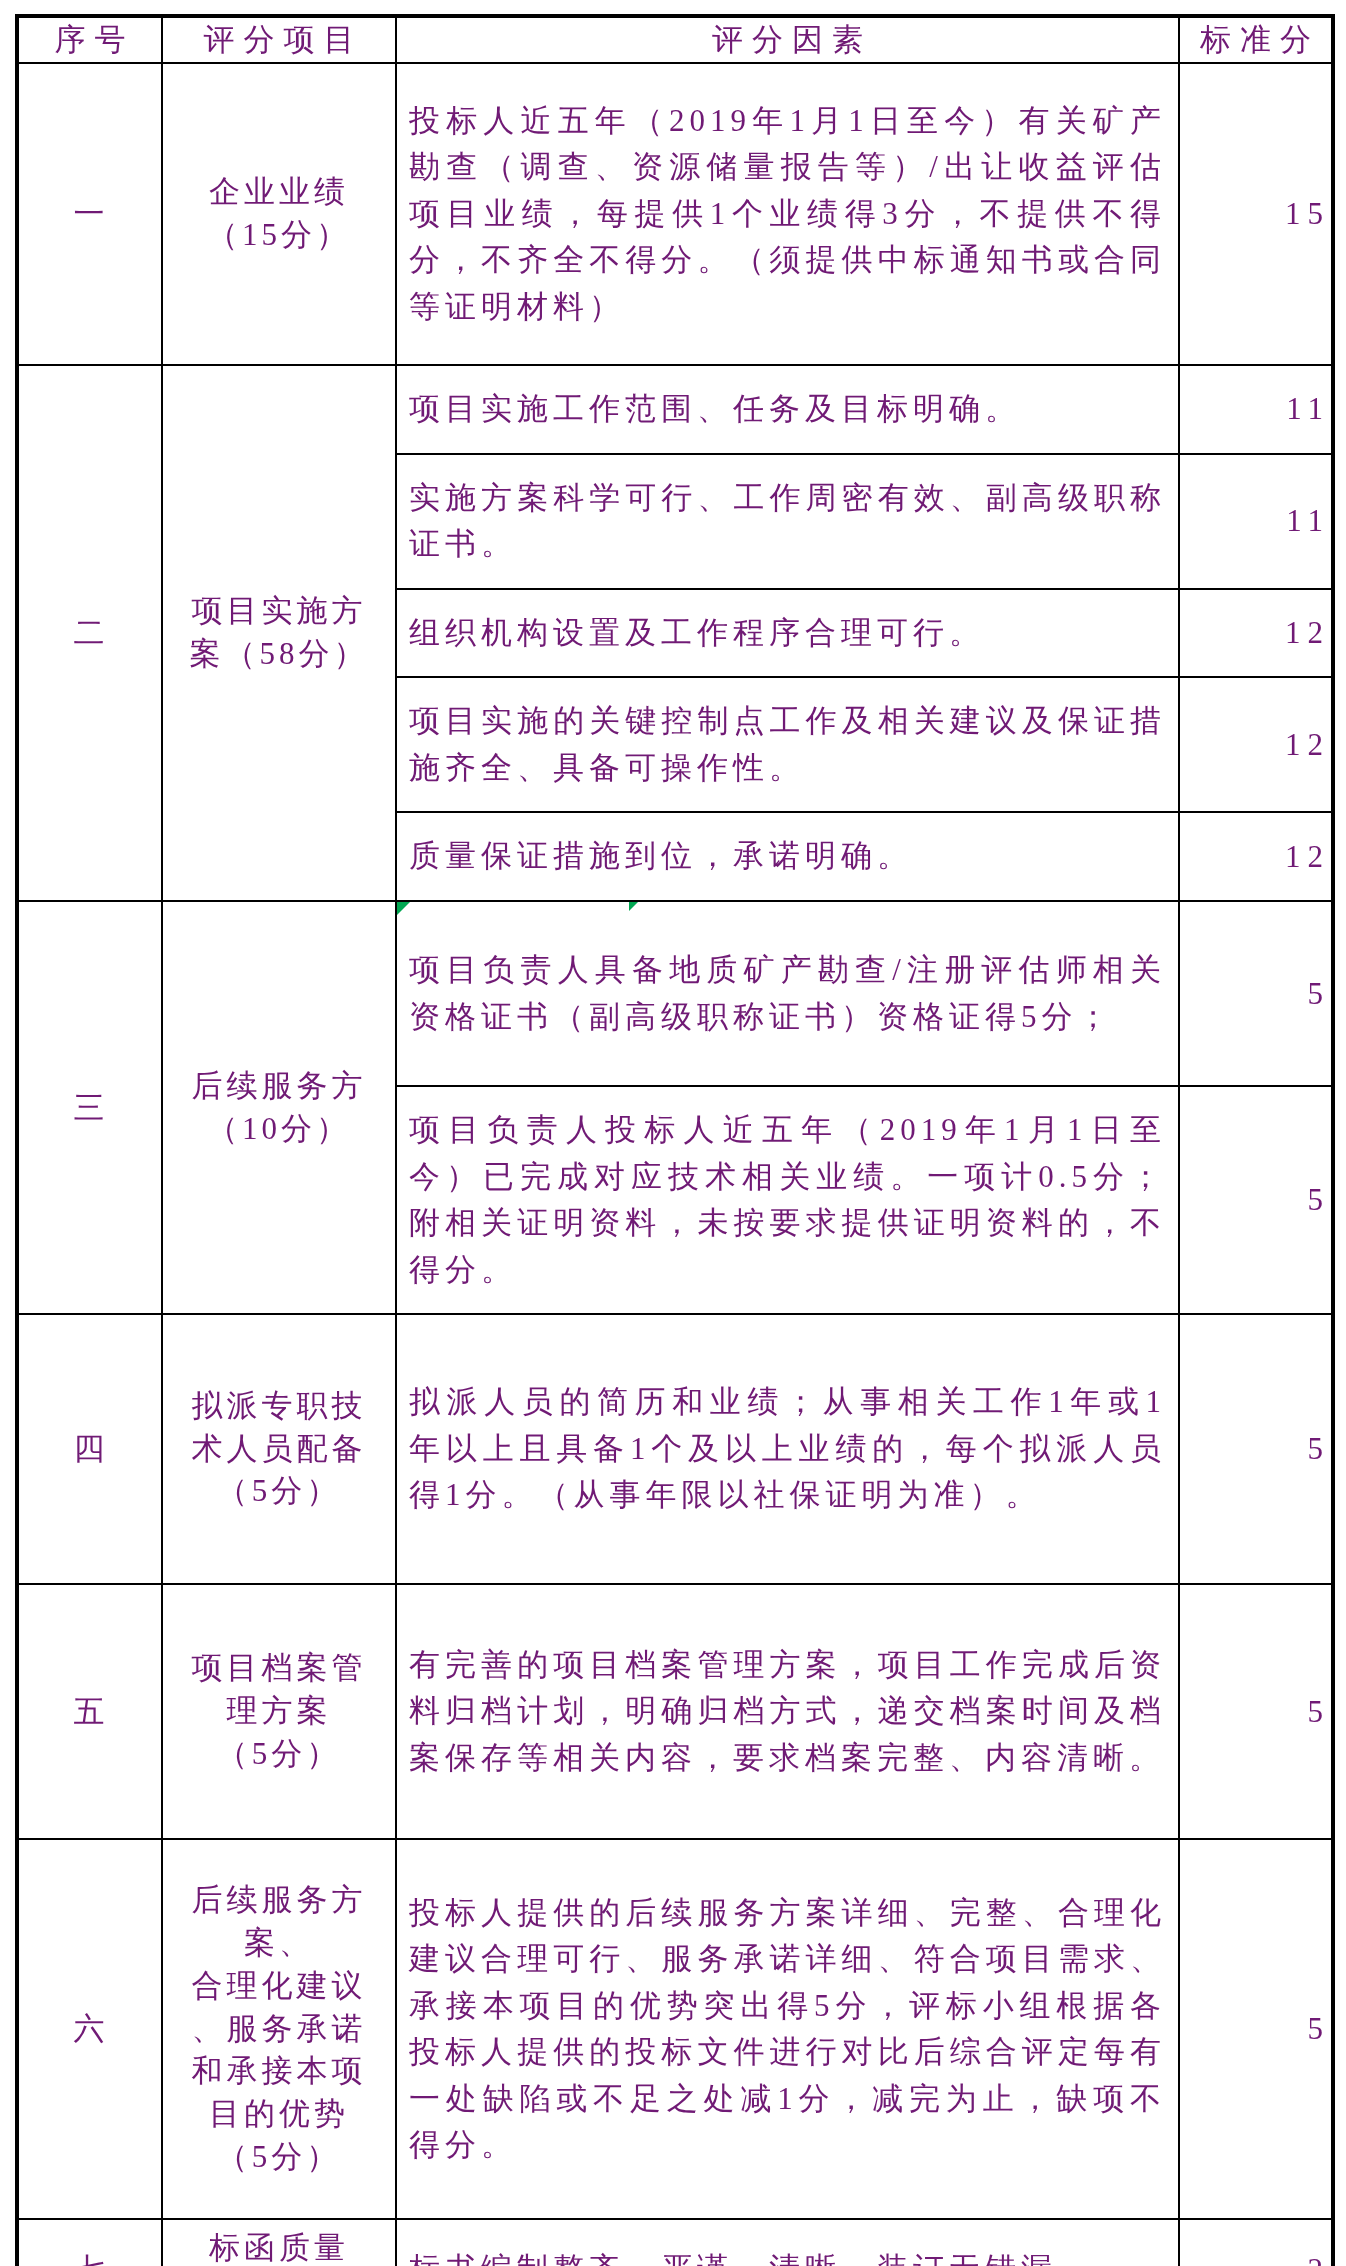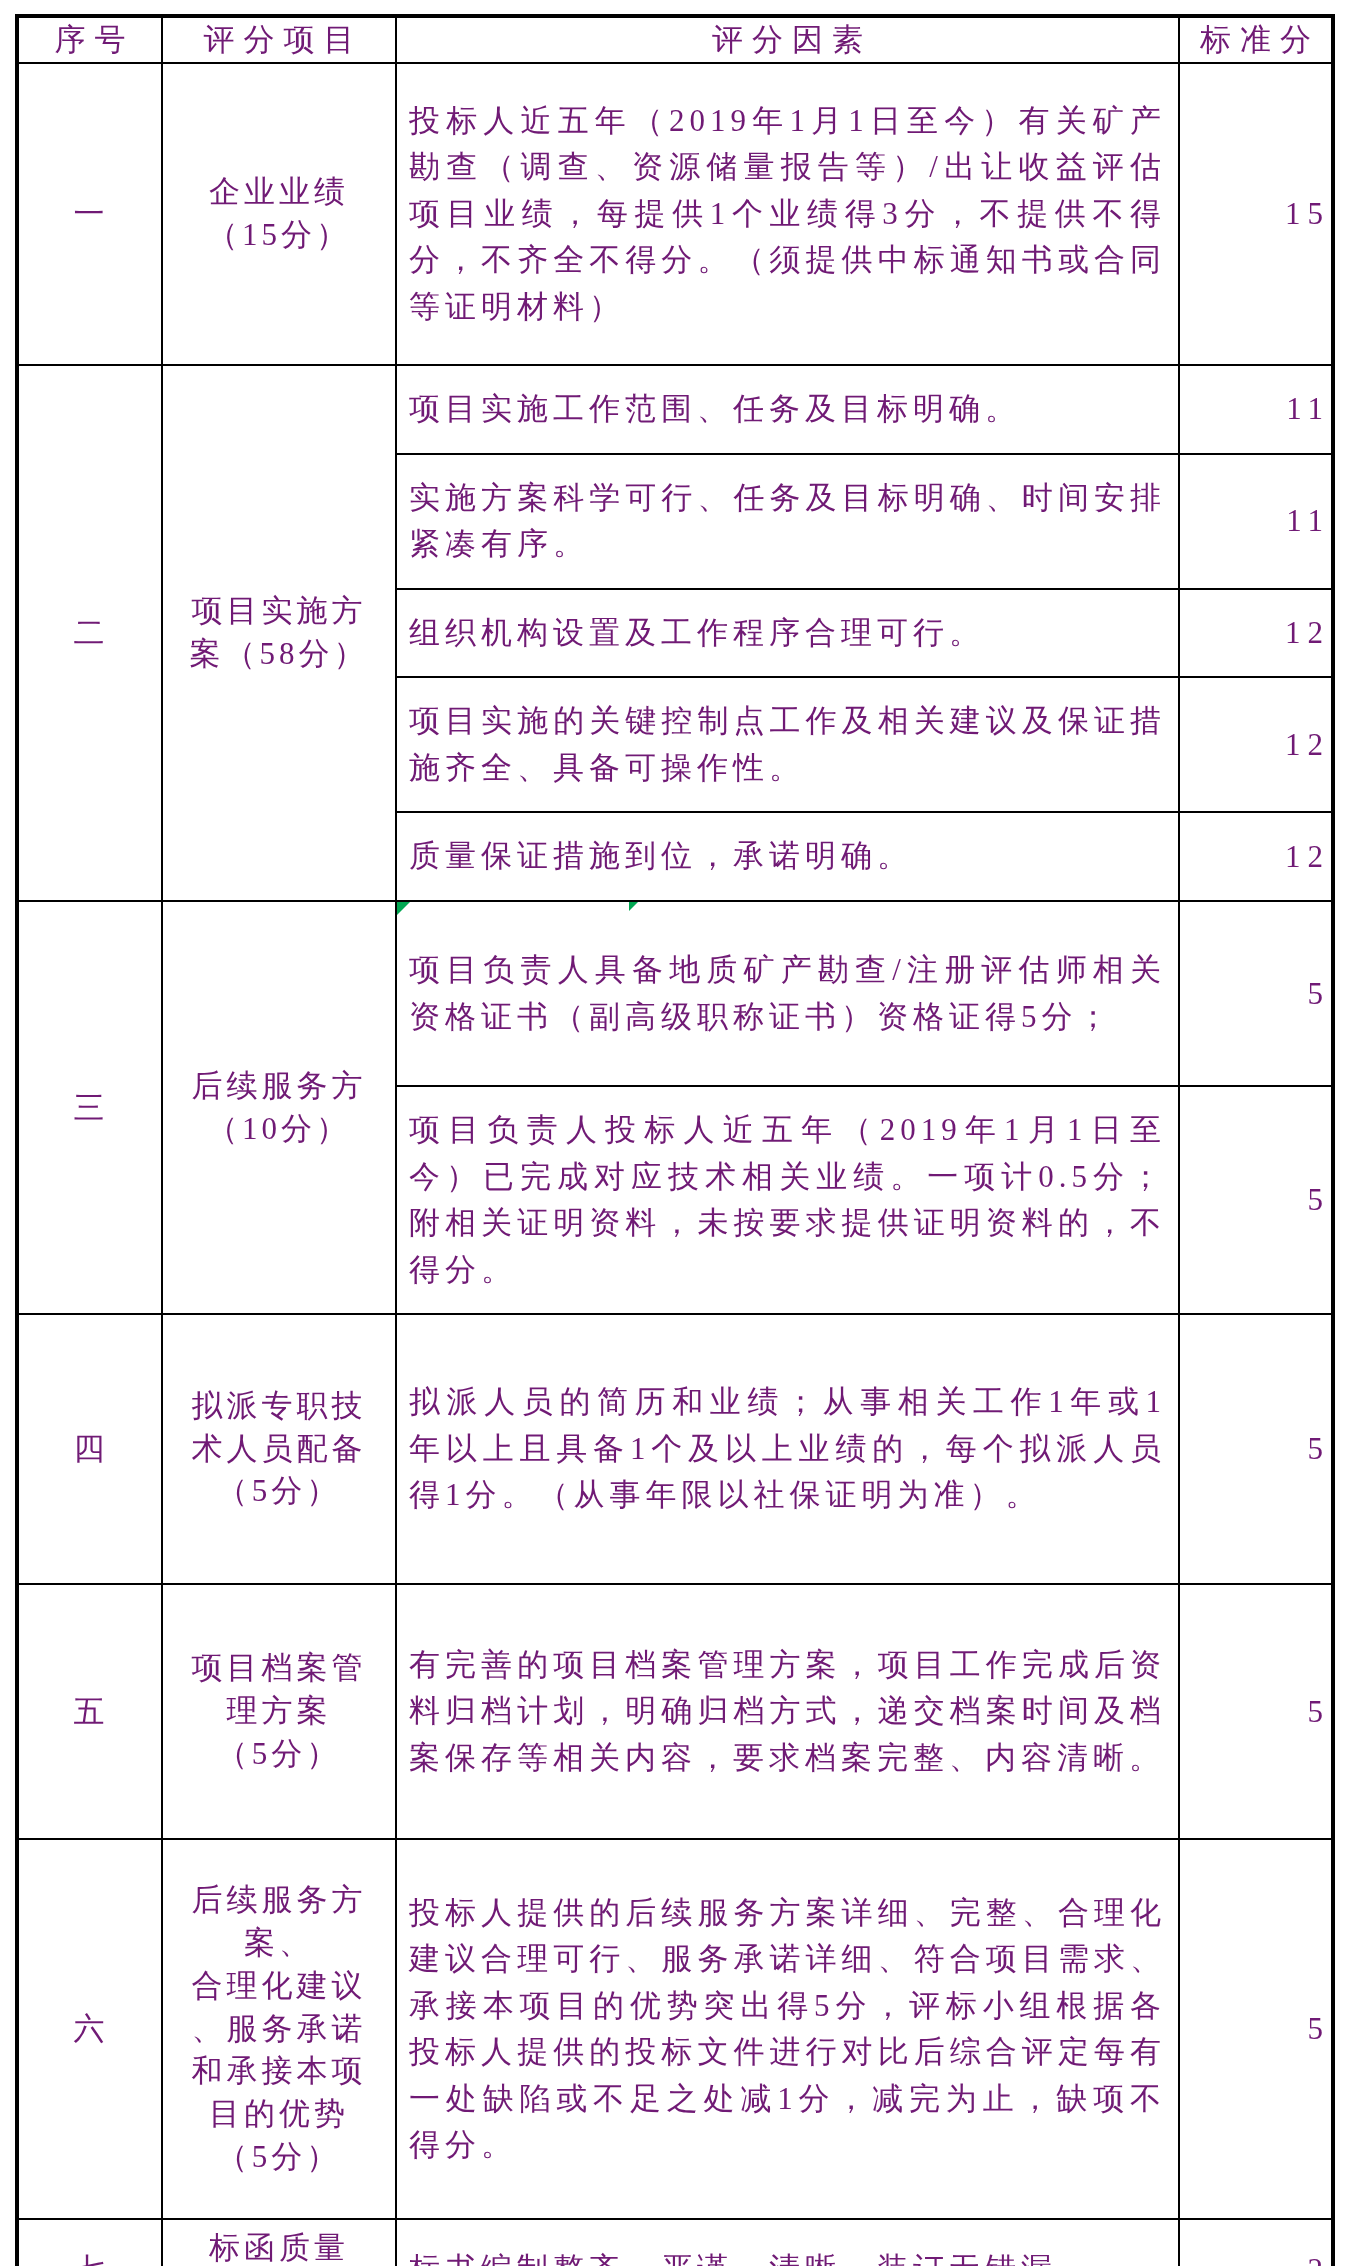--- a/index.html
+++ b/index.html
@@ -101,7 +101,7 @@
       <td class="col-score">11</td>
     </tr>
     <tr style="height:103px">
-      <td class="col-factor">实施方案科学可行、任务及目标明确、时间安排紧凑有序。</td>
+      <td class="col-factor">实施方案科学可行、工作周密有效、副高级职称证书。</td>
       <td class="col-score">11</td>
     </tr>
     <tr style="height:88px">

